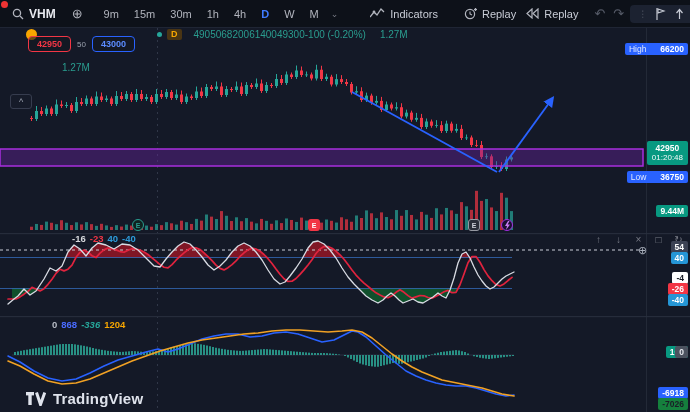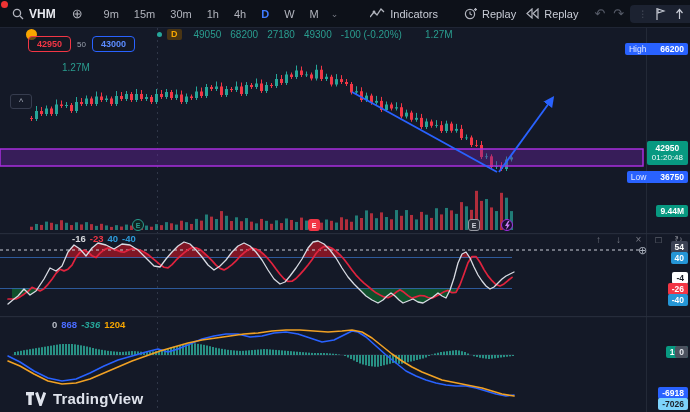--- a/index.html
+++ b/index.html
@@ -24,7 +24,7 @@
   .logo-dot{width:11px;height:11px;border-radius:50%;background:#f7a600;margin-right:120px;}
   .mkt-dot{width:5px;height:5px;border-radius:50%;background:#26a69a;margin-right:5px;}
   .tf-badge{background:#4a3514;color:#f7a600;font-size:9px;font-weight:bold;padding:0 4px;border-radius:2px;margin-right:12px;line-height:11px;}
-  .ohlc{display:flex;gap:9px;font-size:10px;color:#2a9d8f;align-items:flex-end;}
+  .ohlc{display:flex;gap:0;font-size:10px;color:#2a9d8f;align-items:flex-end;}
   .ohlc .vol{margin-left:14px;}
   .trade{left:28px;top:36px;display:flex;align-items:center;gap:6px;}
   .px-box{border:1px solid;border-radius:4px;font-size:9px;font-weight:bold;padding:2px 8px;background:rgba(19,23,34,0.6);}

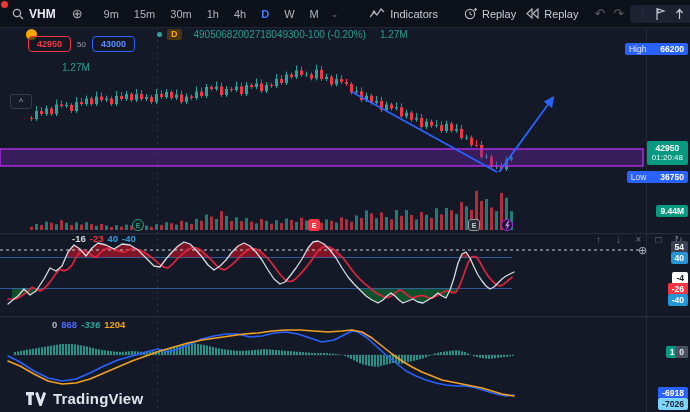--- a/index.html
+++ b/index.html
@@ -644,7 +644,7 @@
     <div class="ohlc">
       <span>49050</span>
       <span>68200</span>
-      <span>27180</span>
+      <span>61400</span>
       <span>49300</span>
       <span>-100 (-0.20%)</span>
       <span class="vol">1.27M</span>

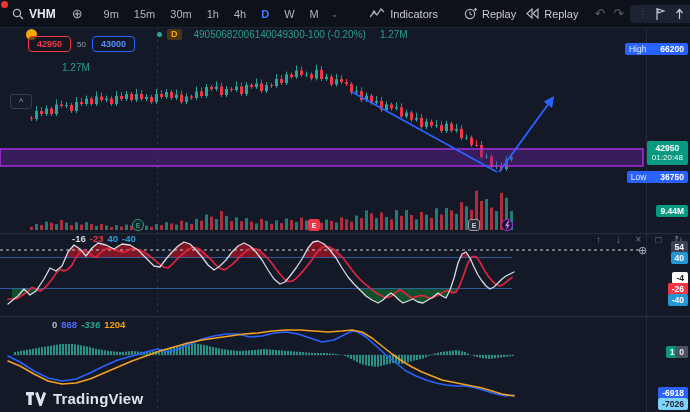--- a/index.html
+++ b/index.html
@@ -709,7 +709,7 @@
   <div class="badge b-hist" style="background: rgb(8, 153, 129);">108</div>
   <div class="badge b-zero" style="background: rgb(76, 82, 95);">0</div>
   <div class="badge b-blue2" style="background: rgb(41, 98, 255);">-6918</div>
-  <div class="badge b-org" style="background: #7dd3fc;">-7026</div>
+  <div class="badge b-org" style="background: #15803d;">-7026</div>
 
   <div class="overlay watermark">
     <svg width="20" height="14" viewBox="0 0 20 14">

